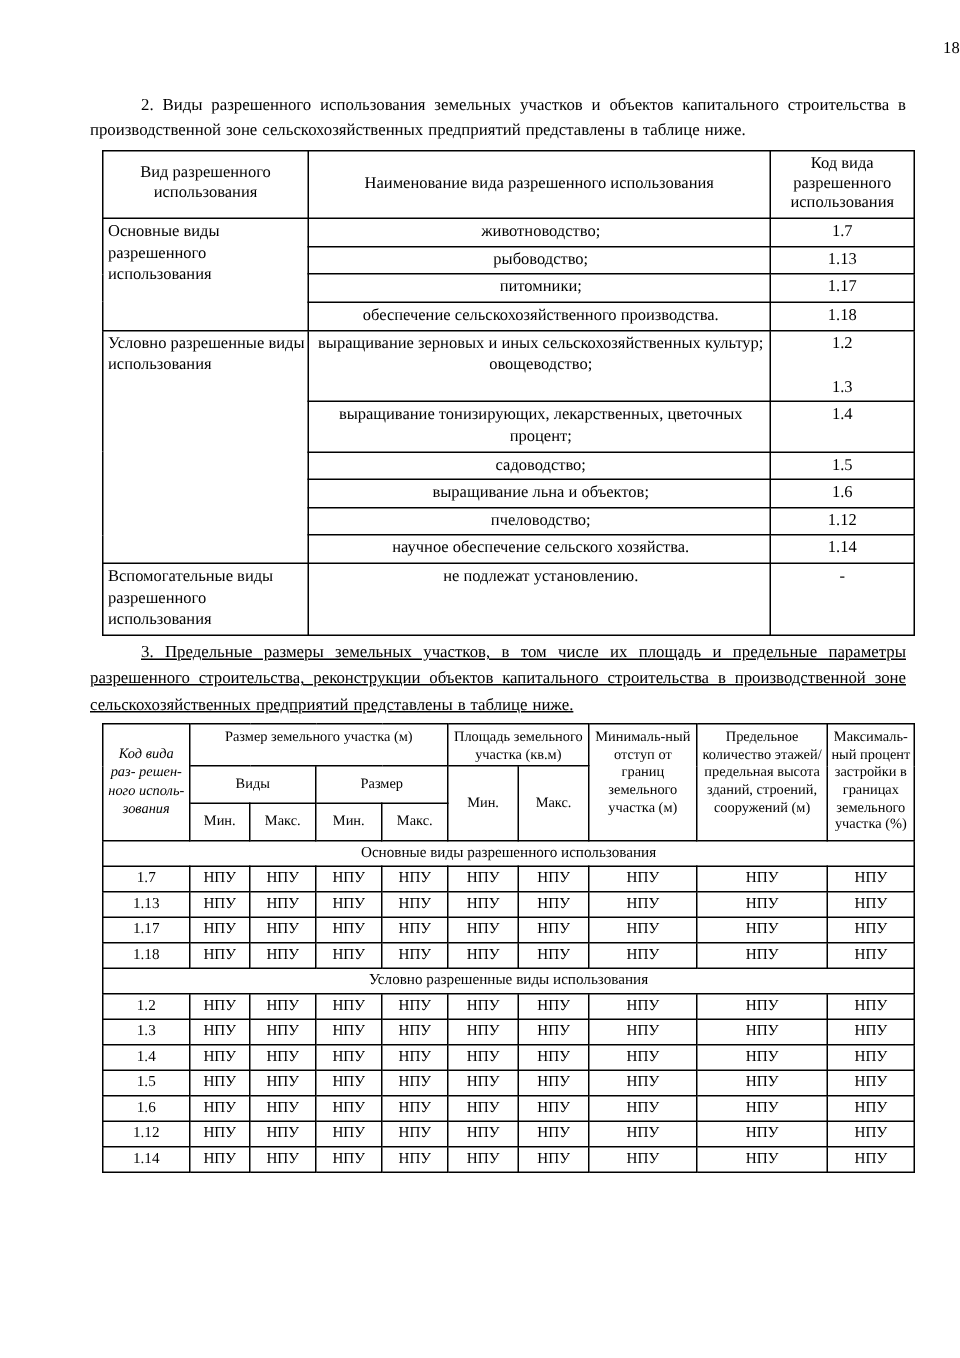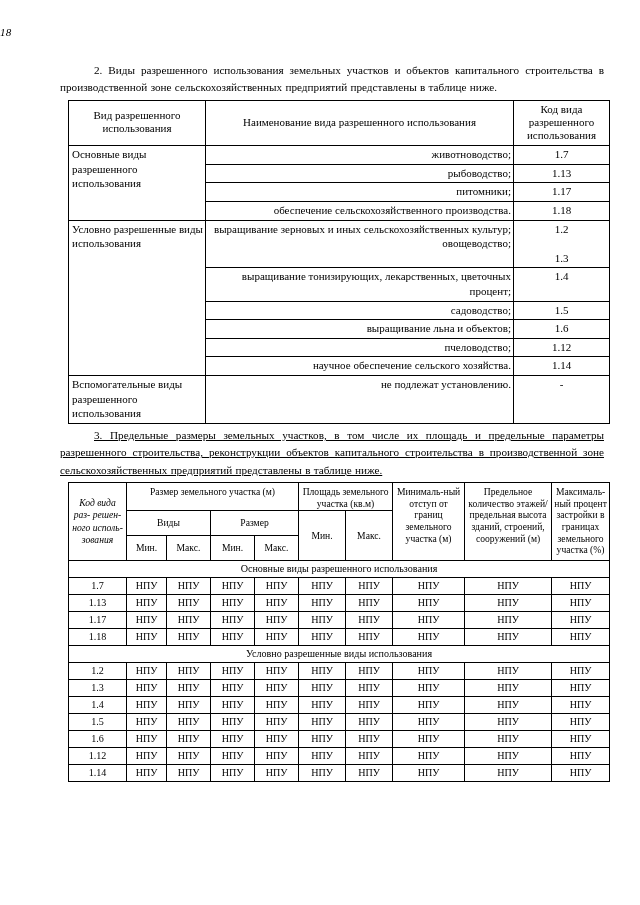--- a/index.html
+++ b/index.html
@@ -22,12 +22,11 @@
     padding: 0;
   }
   .page-number {
-    text-align: left;
+    text-align: right;
     font-size: 11px;
     margin-top: 26px;
     margin-bottom: 0;
     letter-spacing: 0.2px;
-    font-style: italic;
   }
   .para {
     margin: 0;

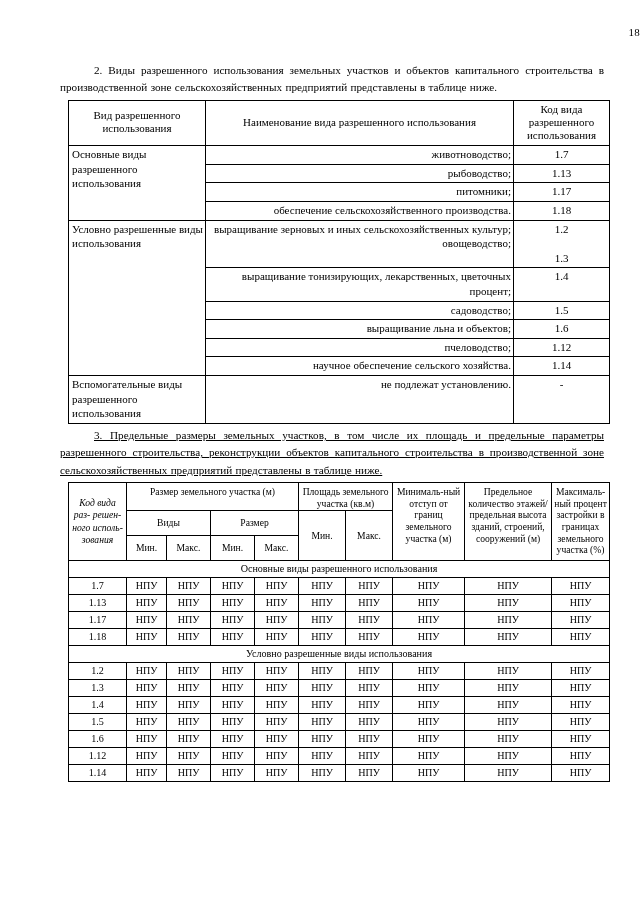--- a/index.html
+++ b/index.html
@@ -72,7 +72,7 @@
     vertical-align: top;
   }
   .tbl1 .namecell {
-    text-align: right;
+    text-align: center;
     padding: 1px 2px 2px 4px;
     line-height: 14.6px;
   }

